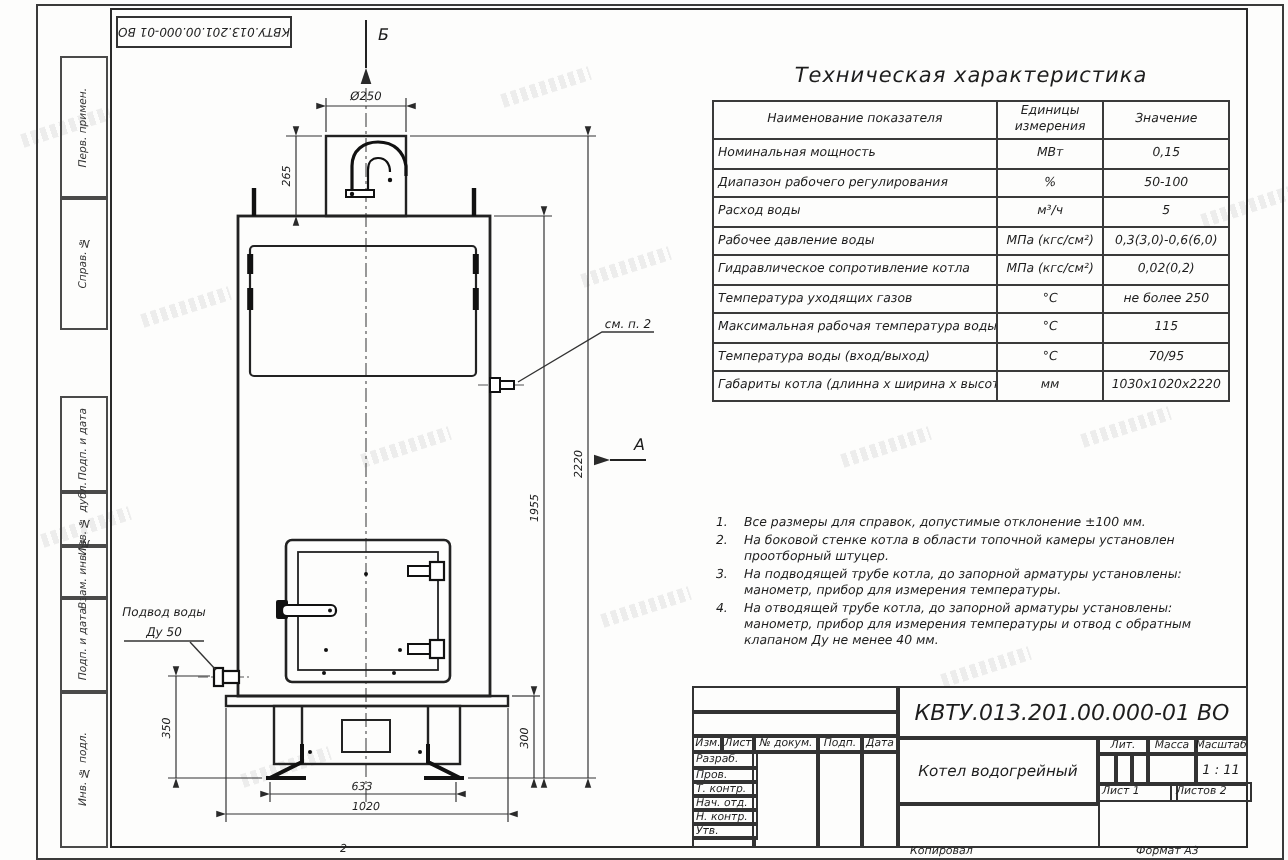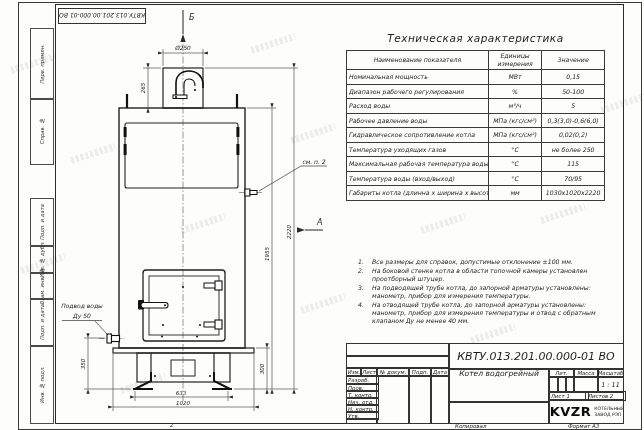--- a/index.html
+++ b/index.html
@@ -19,7 +19,7 @@
   .wm{position:absolute;width:46px;height:7px;opacity:.45;transform:rotate(-18deg);
       background:repeating-linear-gradient(90deg,#d9d9d9 0 3px,transparent 3px 5px);}
   
-  #spec{position:absolute;left:346px;top:30px;width:259px;}
+  #spec{position:absolute;left:356px;top:30px;width:259px;}
   #spec .title{text-align:center;font-size:10.5px;font-style:italic;letter-spacing:.5px;margin:2px 0 6px 0;color:#1d1d1d;}
   table.spec{border-collapse:collapse;width:259px;table-layout:fixed;}
   table.spec td,table.spec th{border:0.8px solid #3a3a3a;font-size:6.2px;font-style:italic;

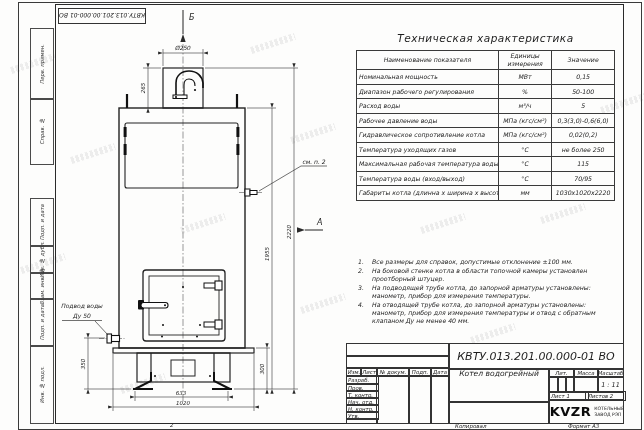--- a/index.html
+++ b/index.html
@@ -304,7 +304,7 @@
 
     <div class="cell cc" style="left:102px;top:0;width:174px;height:25px;font-size:11px;">КВТУ.013.201.00.000-01 ВО</div>
 
-    <div class="cell cc" style="left:102px;top:25px;width:100px;height:33px;flex-direction:column;justify-content:flex-start;font-size:7.6px;line-height:1.3;">
+    <div class="cell cc" style="left:102px;top:25px;width:100px;height:33px;justify-content:center;font-size:7.6px;line-height:1.3;">
       <span>Котел водогрейный</span>
     </div>
     <div class="cell" style="left:102px;top:58px;width:100px;height:21px;"></div>

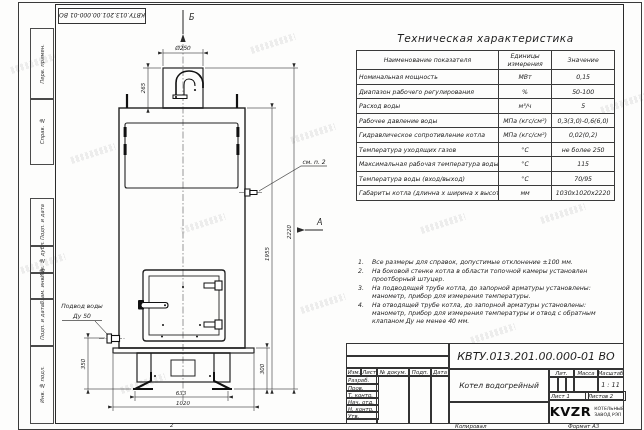--- a/index.html
+++ b/index.html
@@ -327,14 +327,6 @@
       <span>2</span>
     </div>
 
-    <div class="cell cc" style="left:202px;top:56px;width:74px;height:23px;">
-      <span class="logo-bars"></span>
-      <span class="kvzr">KVZR</span>
-      <span class="kvzr-sub">
-        <span>КОТЕЛЬНЫЙ</span><br>
-        <span>ЗАВОД РЭП</span>
-      </span>
-    </div>
   </div>
 
   <span class="abs it" style="left:170px;top:422px;font-size:5.5px;">2</span>

